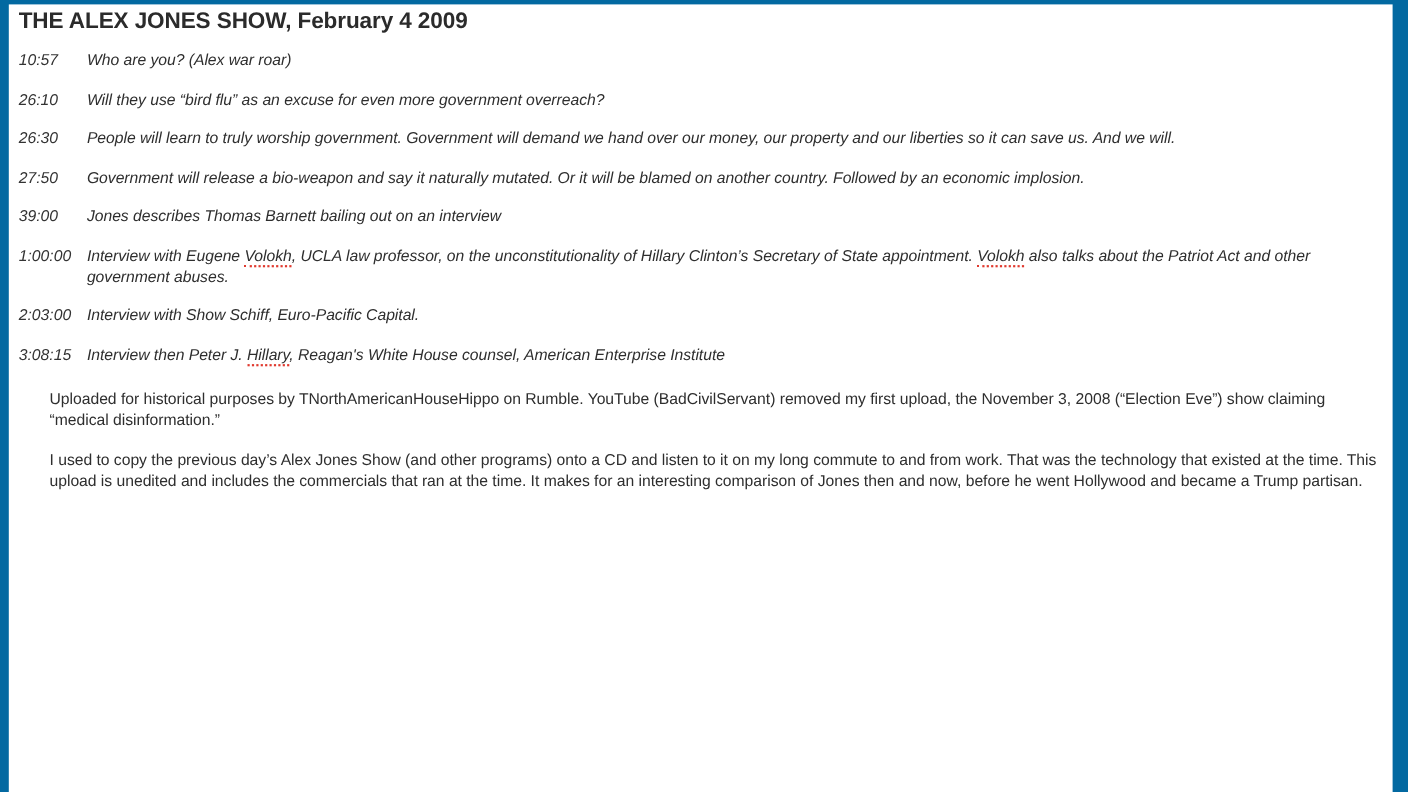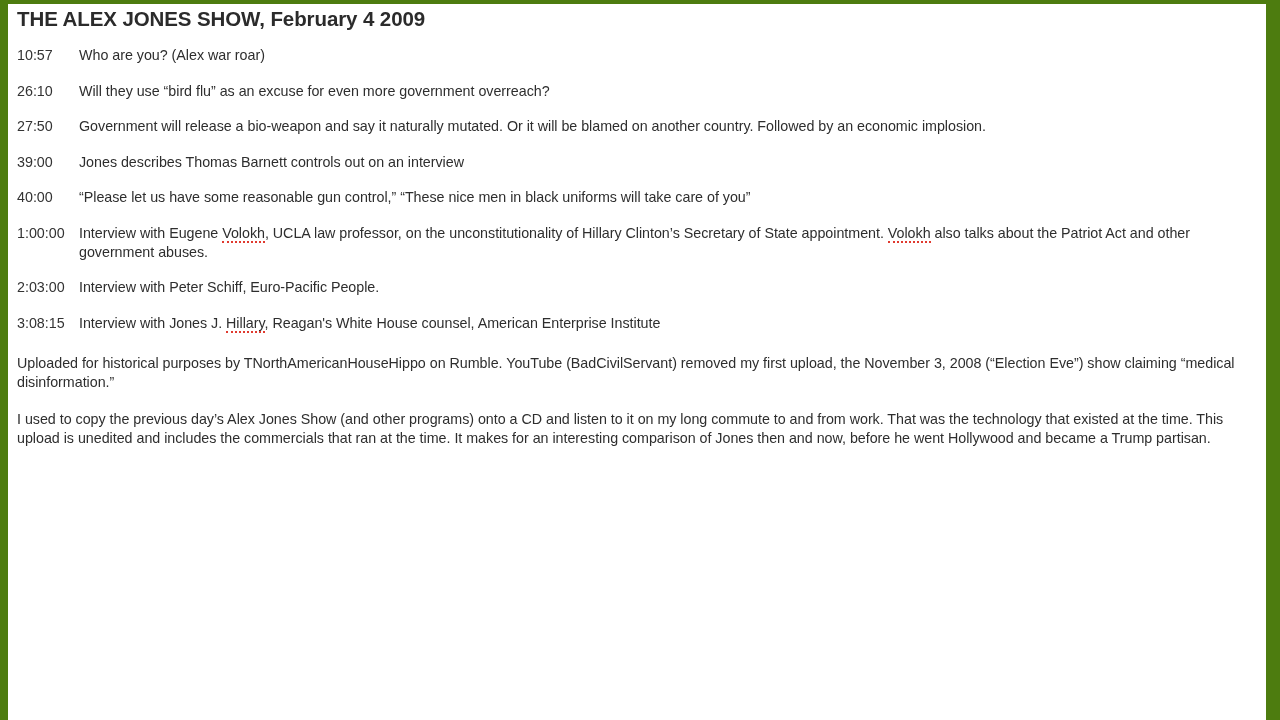--- a/index.html
+++ b/index.html
@@ -18,7 +18,7 @@
     position: relative;
     width: 1280px;
     height: 720px;
-    background: #4d7c0f;
+    background: #0369a1;
     box-sizing: border-box;
   }
 

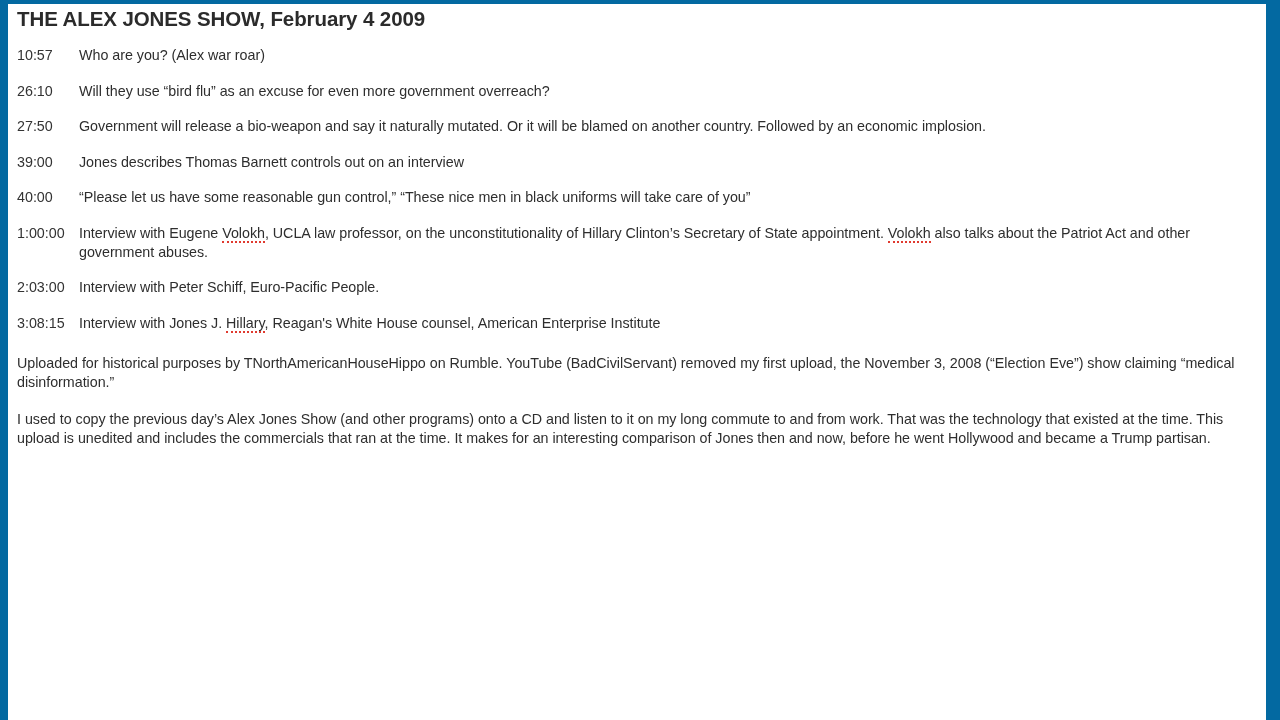--- a/index.html
+++ b/index.html
@@ -54,6 +54,7 @@
   .chapters {
     margin: 0;
     padding: 0;
+    font-style: italic;
   }
 
   .chapter-row {

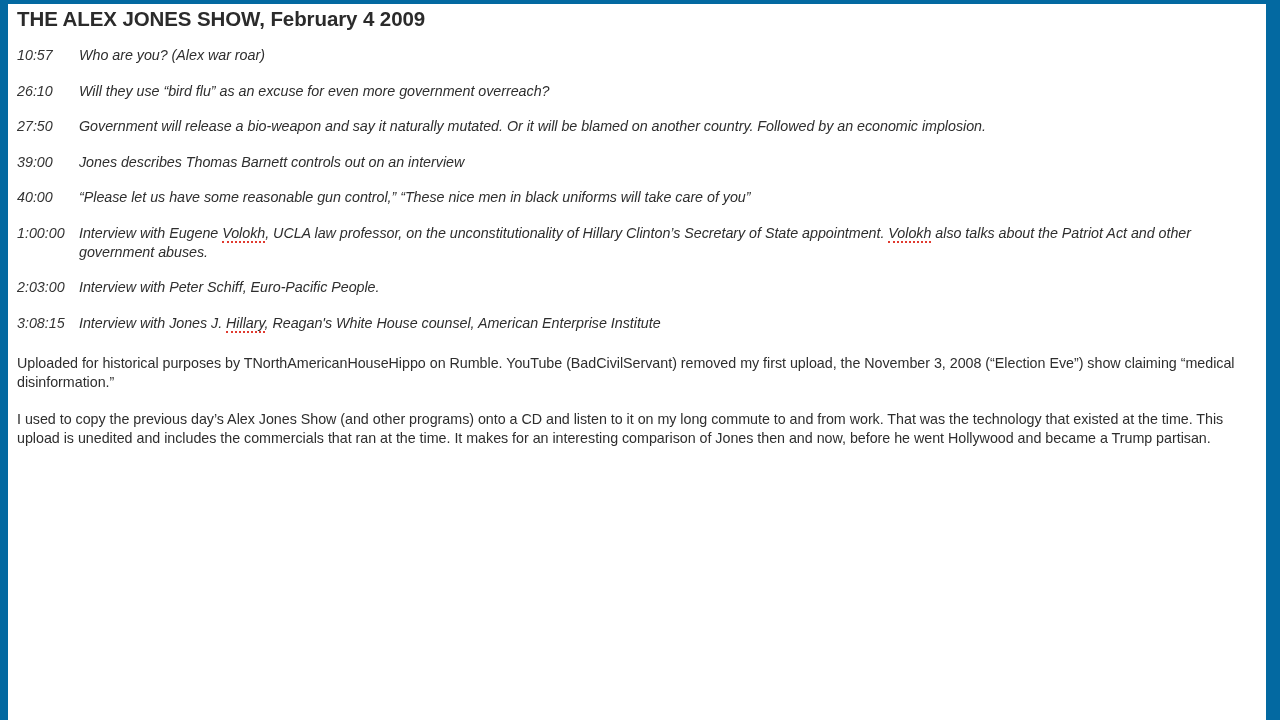--- a/index.html
+++ b/index.html
@@ -117,6 +117,10 @@
             <div class="chapter-text">Will they use “bird flu” as an excuse for even more government overreach?</div>
           </div>
           <div class="chapter-row">
+            <div class="chapter-time">26:30</div>
+            <div class="chapter-text">People will learn to truly worship government. Government will demand we hand over our money, our property  and our liberties so it can save us. And we will.</div>
+          </div>
+          <div class="chapter-row">
             <div class="chapter-time">27:50</div>
             <div class="chapter-text">Government will release a bio-weapon and say it naturally mutated. Or it will be blamed on another country. Followed by an economic implosion.</div>
           </div>

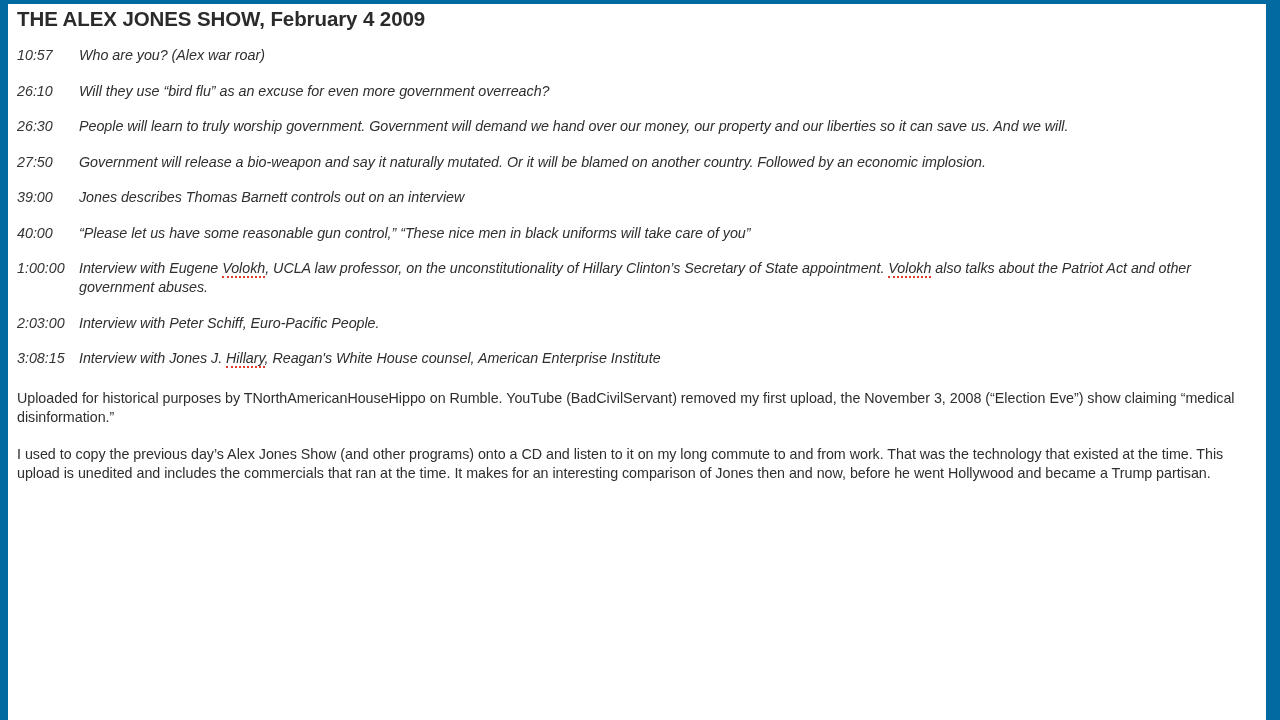--- a/index.html
+++ b/index.html
@@ -126,7 +126,7 @@
           </div>
           <div class="chapter-row">
             <div class="chapter-time">39:00</div>
-            <div class="chapter-text">Jones describes Thomas Barnett controls out on an interview</div>
+            <div class="chapter-text">Jones describes Thomas Barnett bailing out on an interview</div>
           </div>
           <div class="chapter-row">
             <div class="chapter-time">40:00</div>

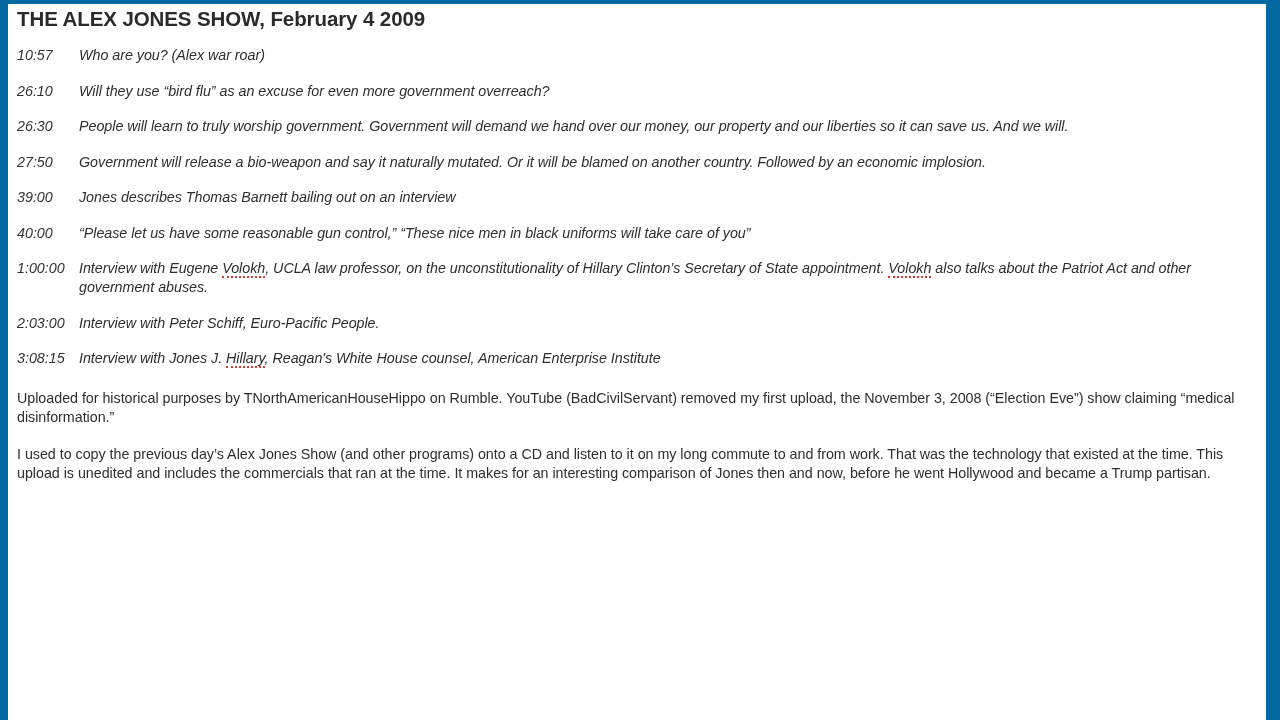--- a/index.html
+++ b/index.html
@@ -129,10 +129,6 @@
             <div class="chapter-text">Jones describes Thomas Barnett bailing out on an interview</div>
           </div>
           <div class="chapter-row">
-            <div class="chapter-time">40:00</div>
-            <div class="chapter-text">“Please let us have some reasonable gun control,” “These nice men in black uniforms will take care of you”</div>
-          </div>
-          <div class="chapter-row">
             <div class="chapter-time">1:00:00</div>
             <div class="chapter-text"><span>Interview with Eugene </span><span class="misspelled">Volokh</span><span>, UCLA law professor, on the unconstitutionality of Hillary Clinton’s Secretary of State appointment. </span><span class="misspelled">Volokh</span><span> also talks about the Patriot Act and other government abuses.</span></div>
           </div>

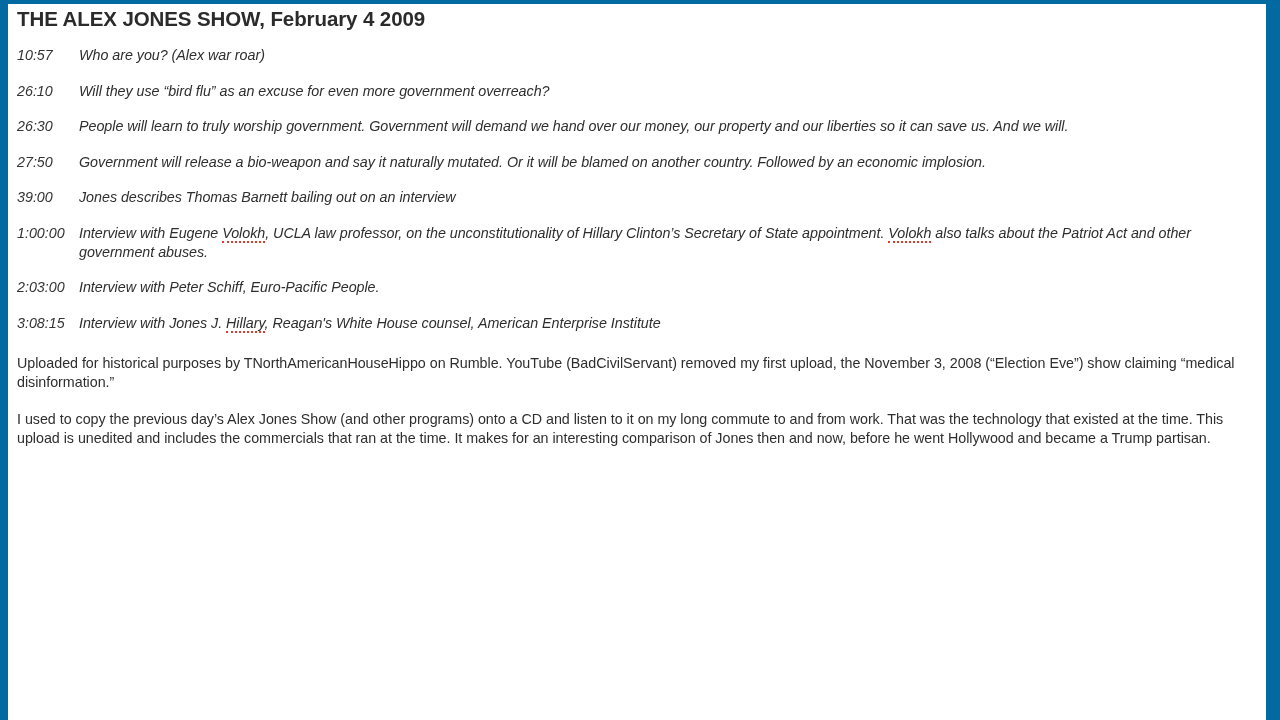--- a/index.html
+++ b/index.html
@@ -134,7 +134,7 @@
           </div>
           <div class="chapter-row">
             <div class="chapter-time">2:03:00</div>
-            <div class="chapter-text">Interview with Peter Schiff, Euro-Pacific People.</div>
+            <div class="chapter-text">Interview with Show Schiff, Euro-Pacific Capital.</div>
           </div>
           <div class="chapter-row">
             <div class="chapter-time">3:08:15</div>

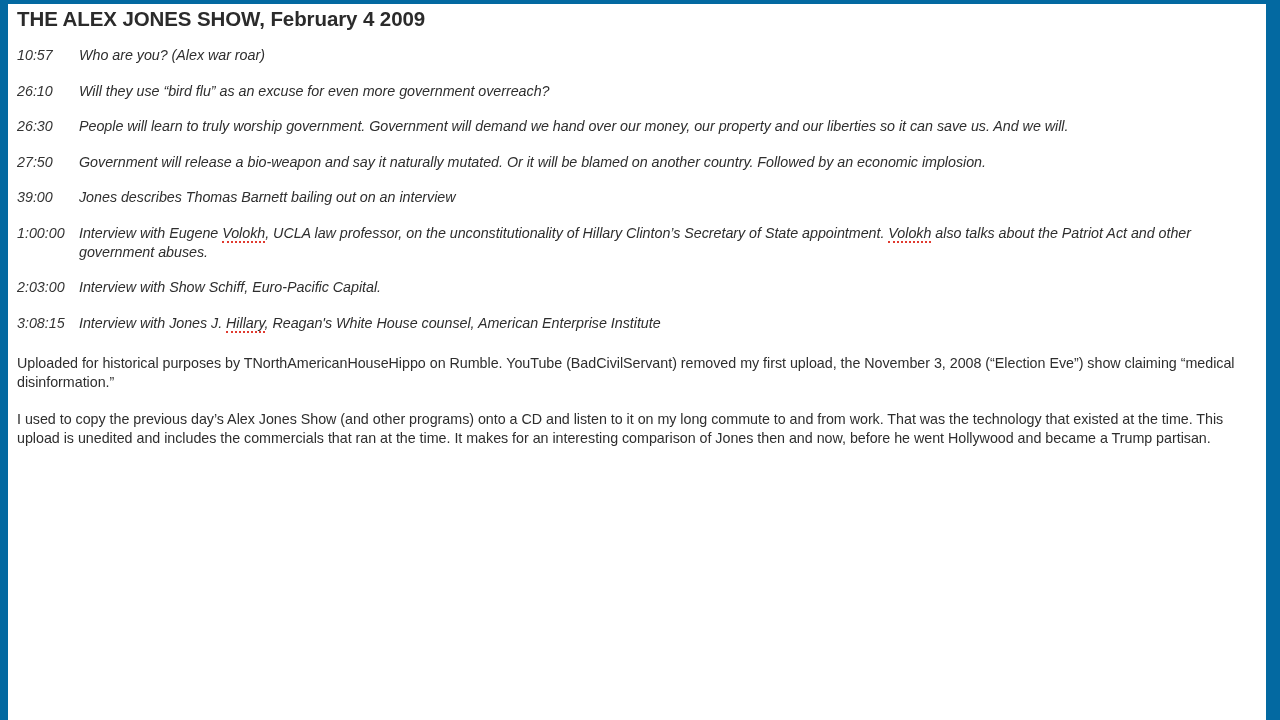--- a/index.html
+++ b/index.html
@@ -138,7 +138,7 @@
           </div>
           <div class="chapter-row">
             <div class="chapter-time">3:08:15</div>
-            <div class="chapter-text"><span>Interview with Jones J. </span><span class="misspelled">Hillary</span><span>, Reagan's White House counsel, American Enterprise Institute</span></div>
+            <div class="chapter-text"><span>Interview then Peter J. </span><span class="misspelled">Hillary</span><span>, Reagan's White House counsel, American Enterprise Institute</span></div>
           </div>
         </div>
 

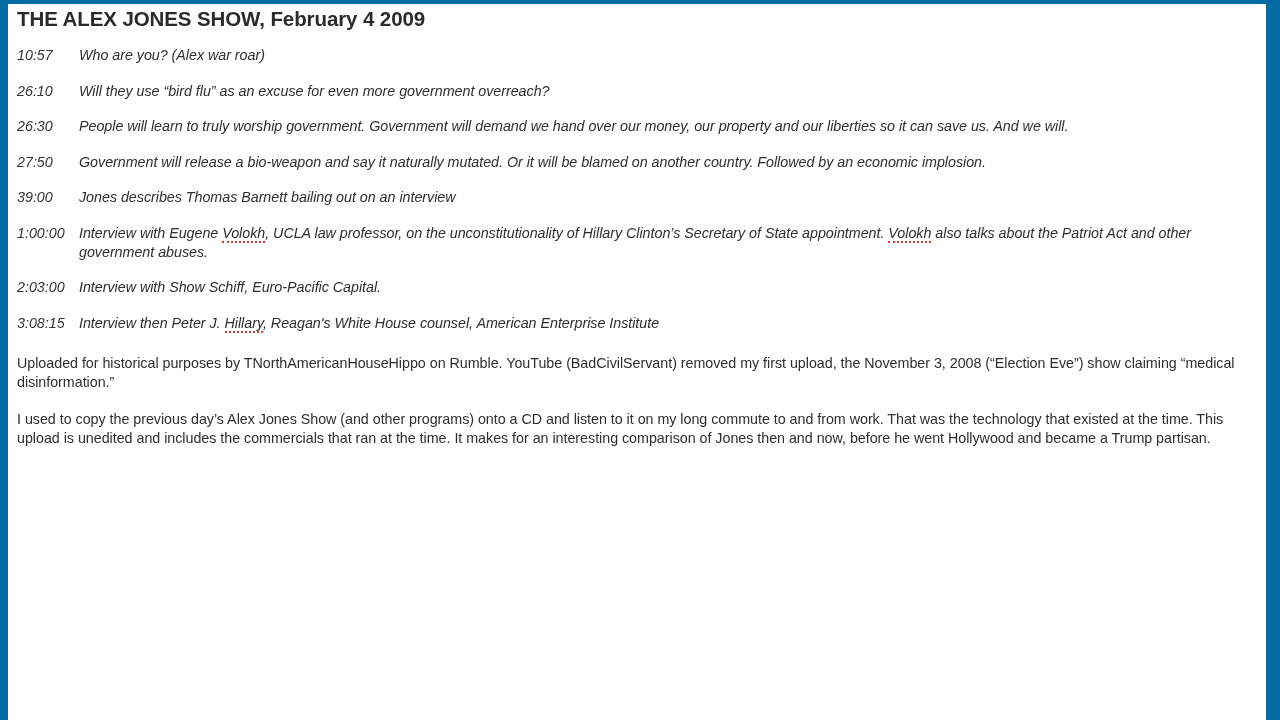--- a/index.html
+++ b/index.html
@@ -80,6 +80,7 @@
 
   .notes {
     margin-top: 21px;
+    margin-left: 28px;
   }
 
   .note-para {

